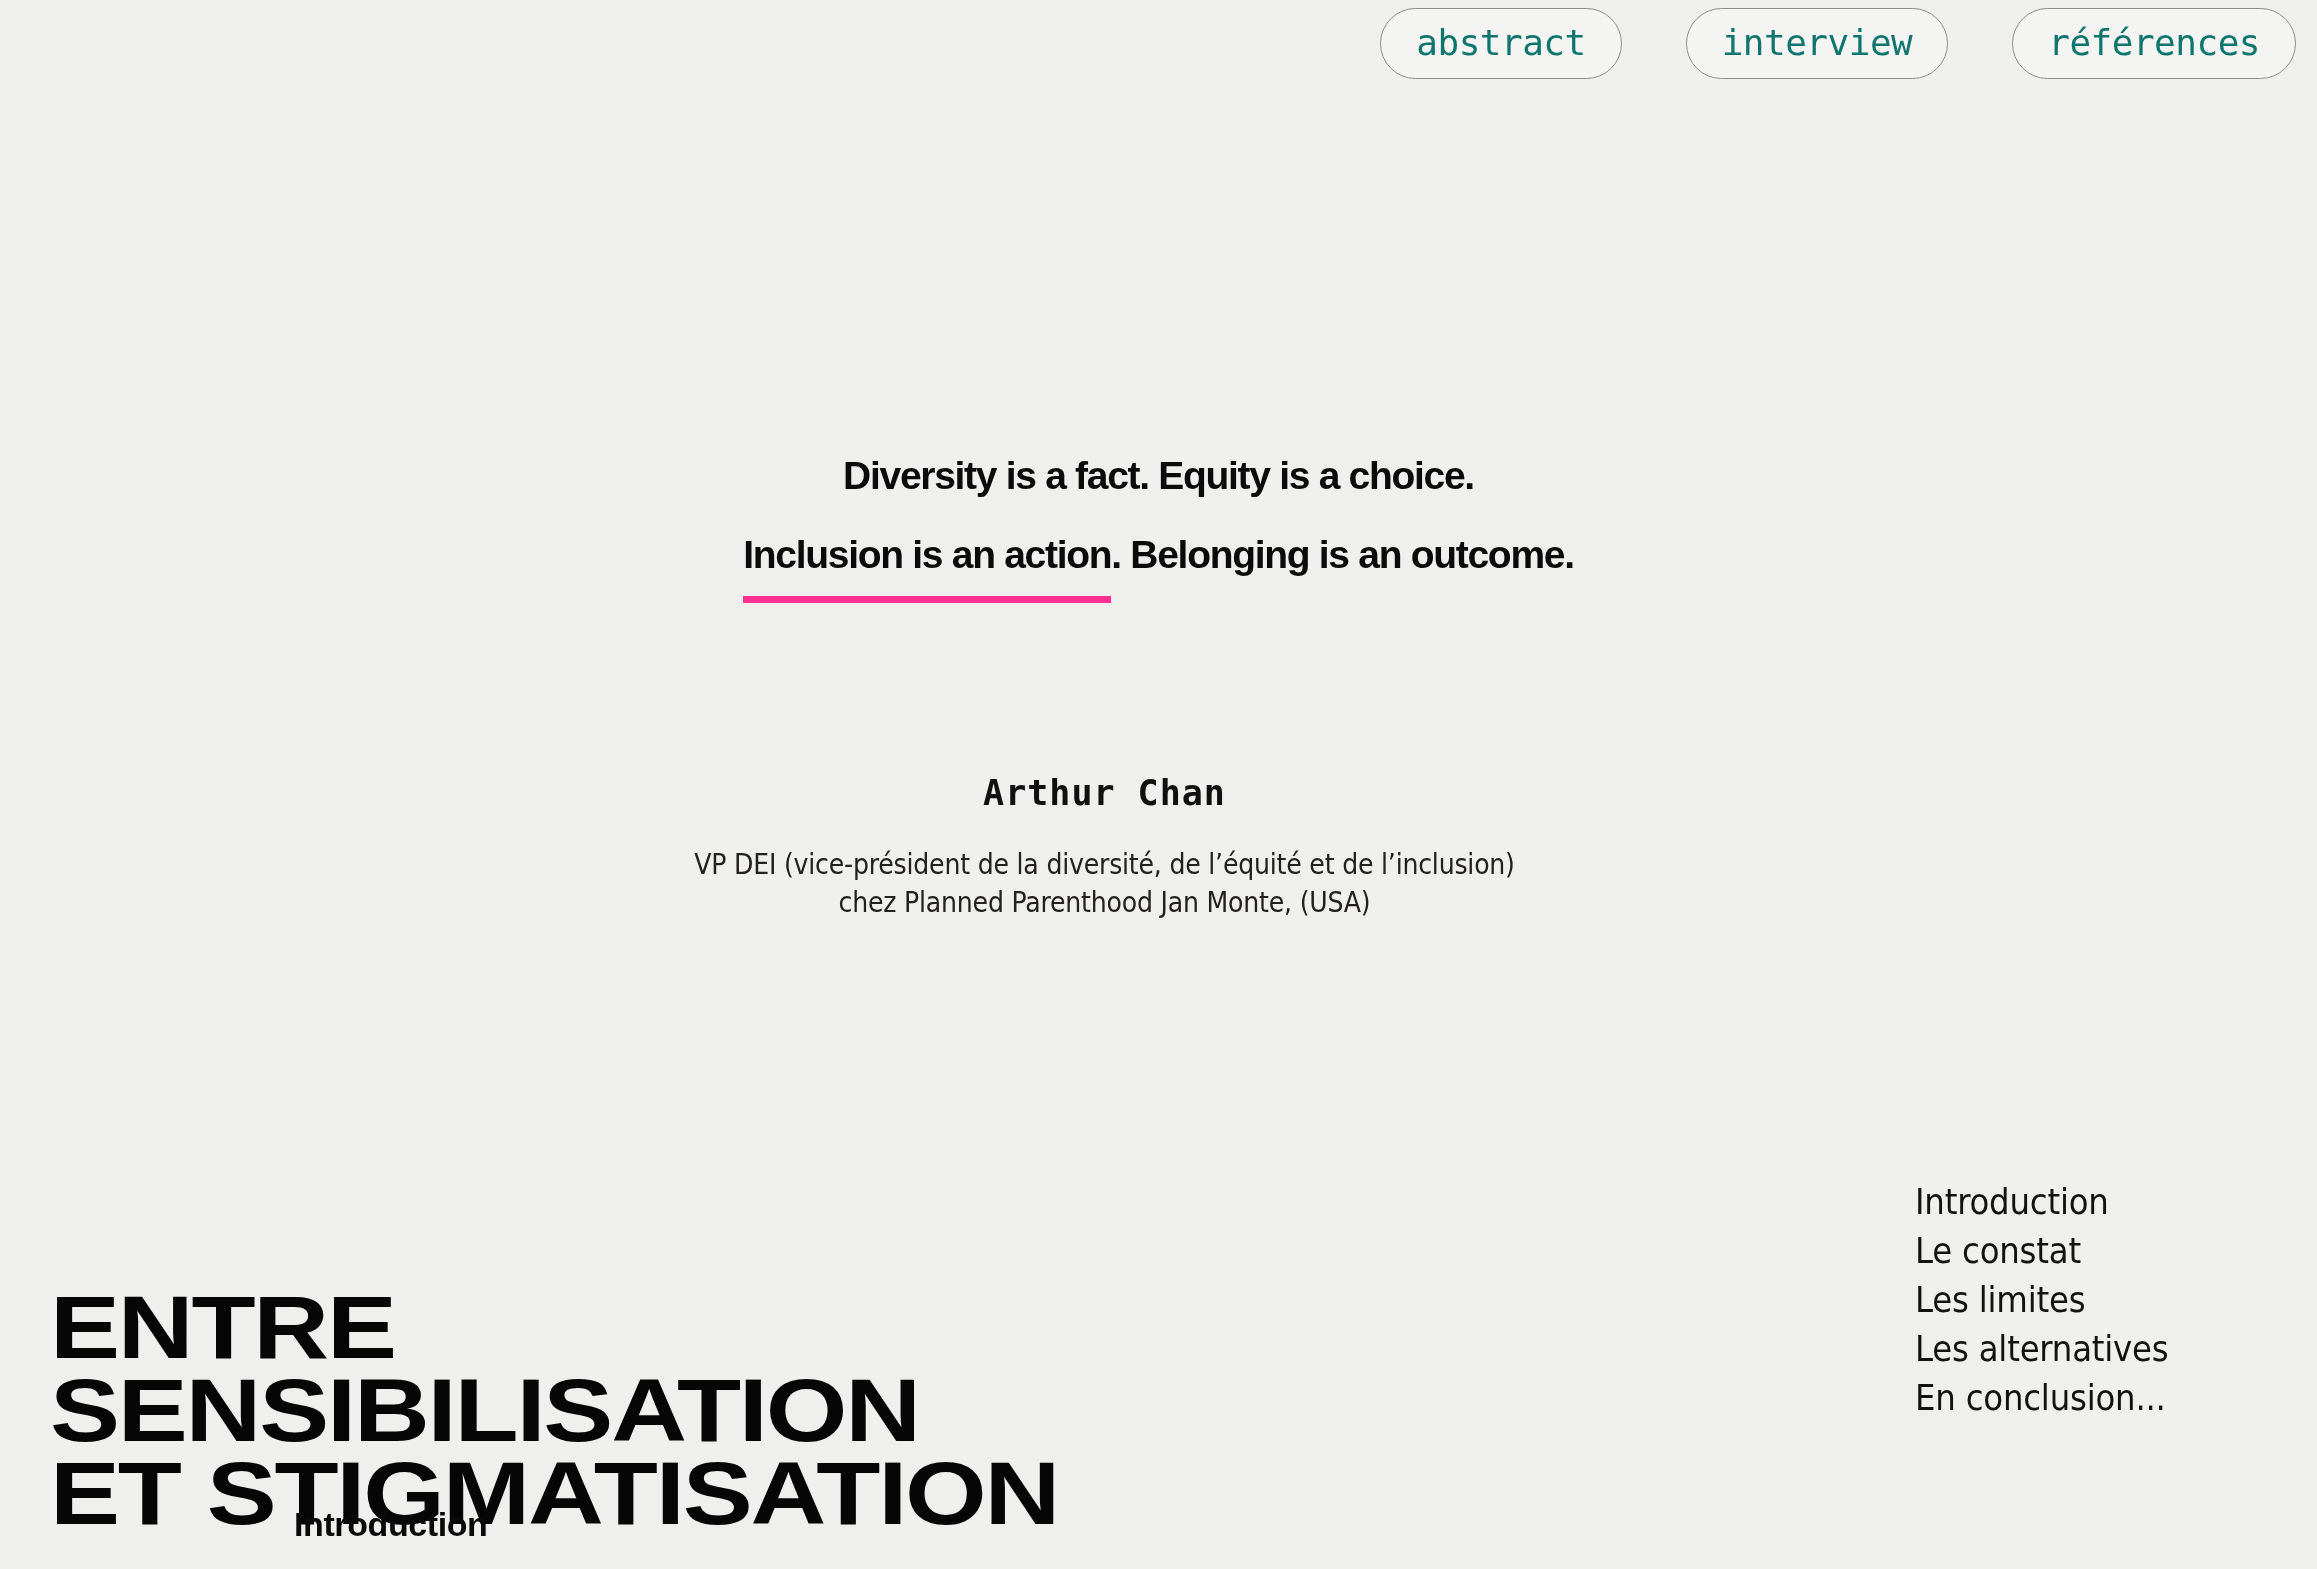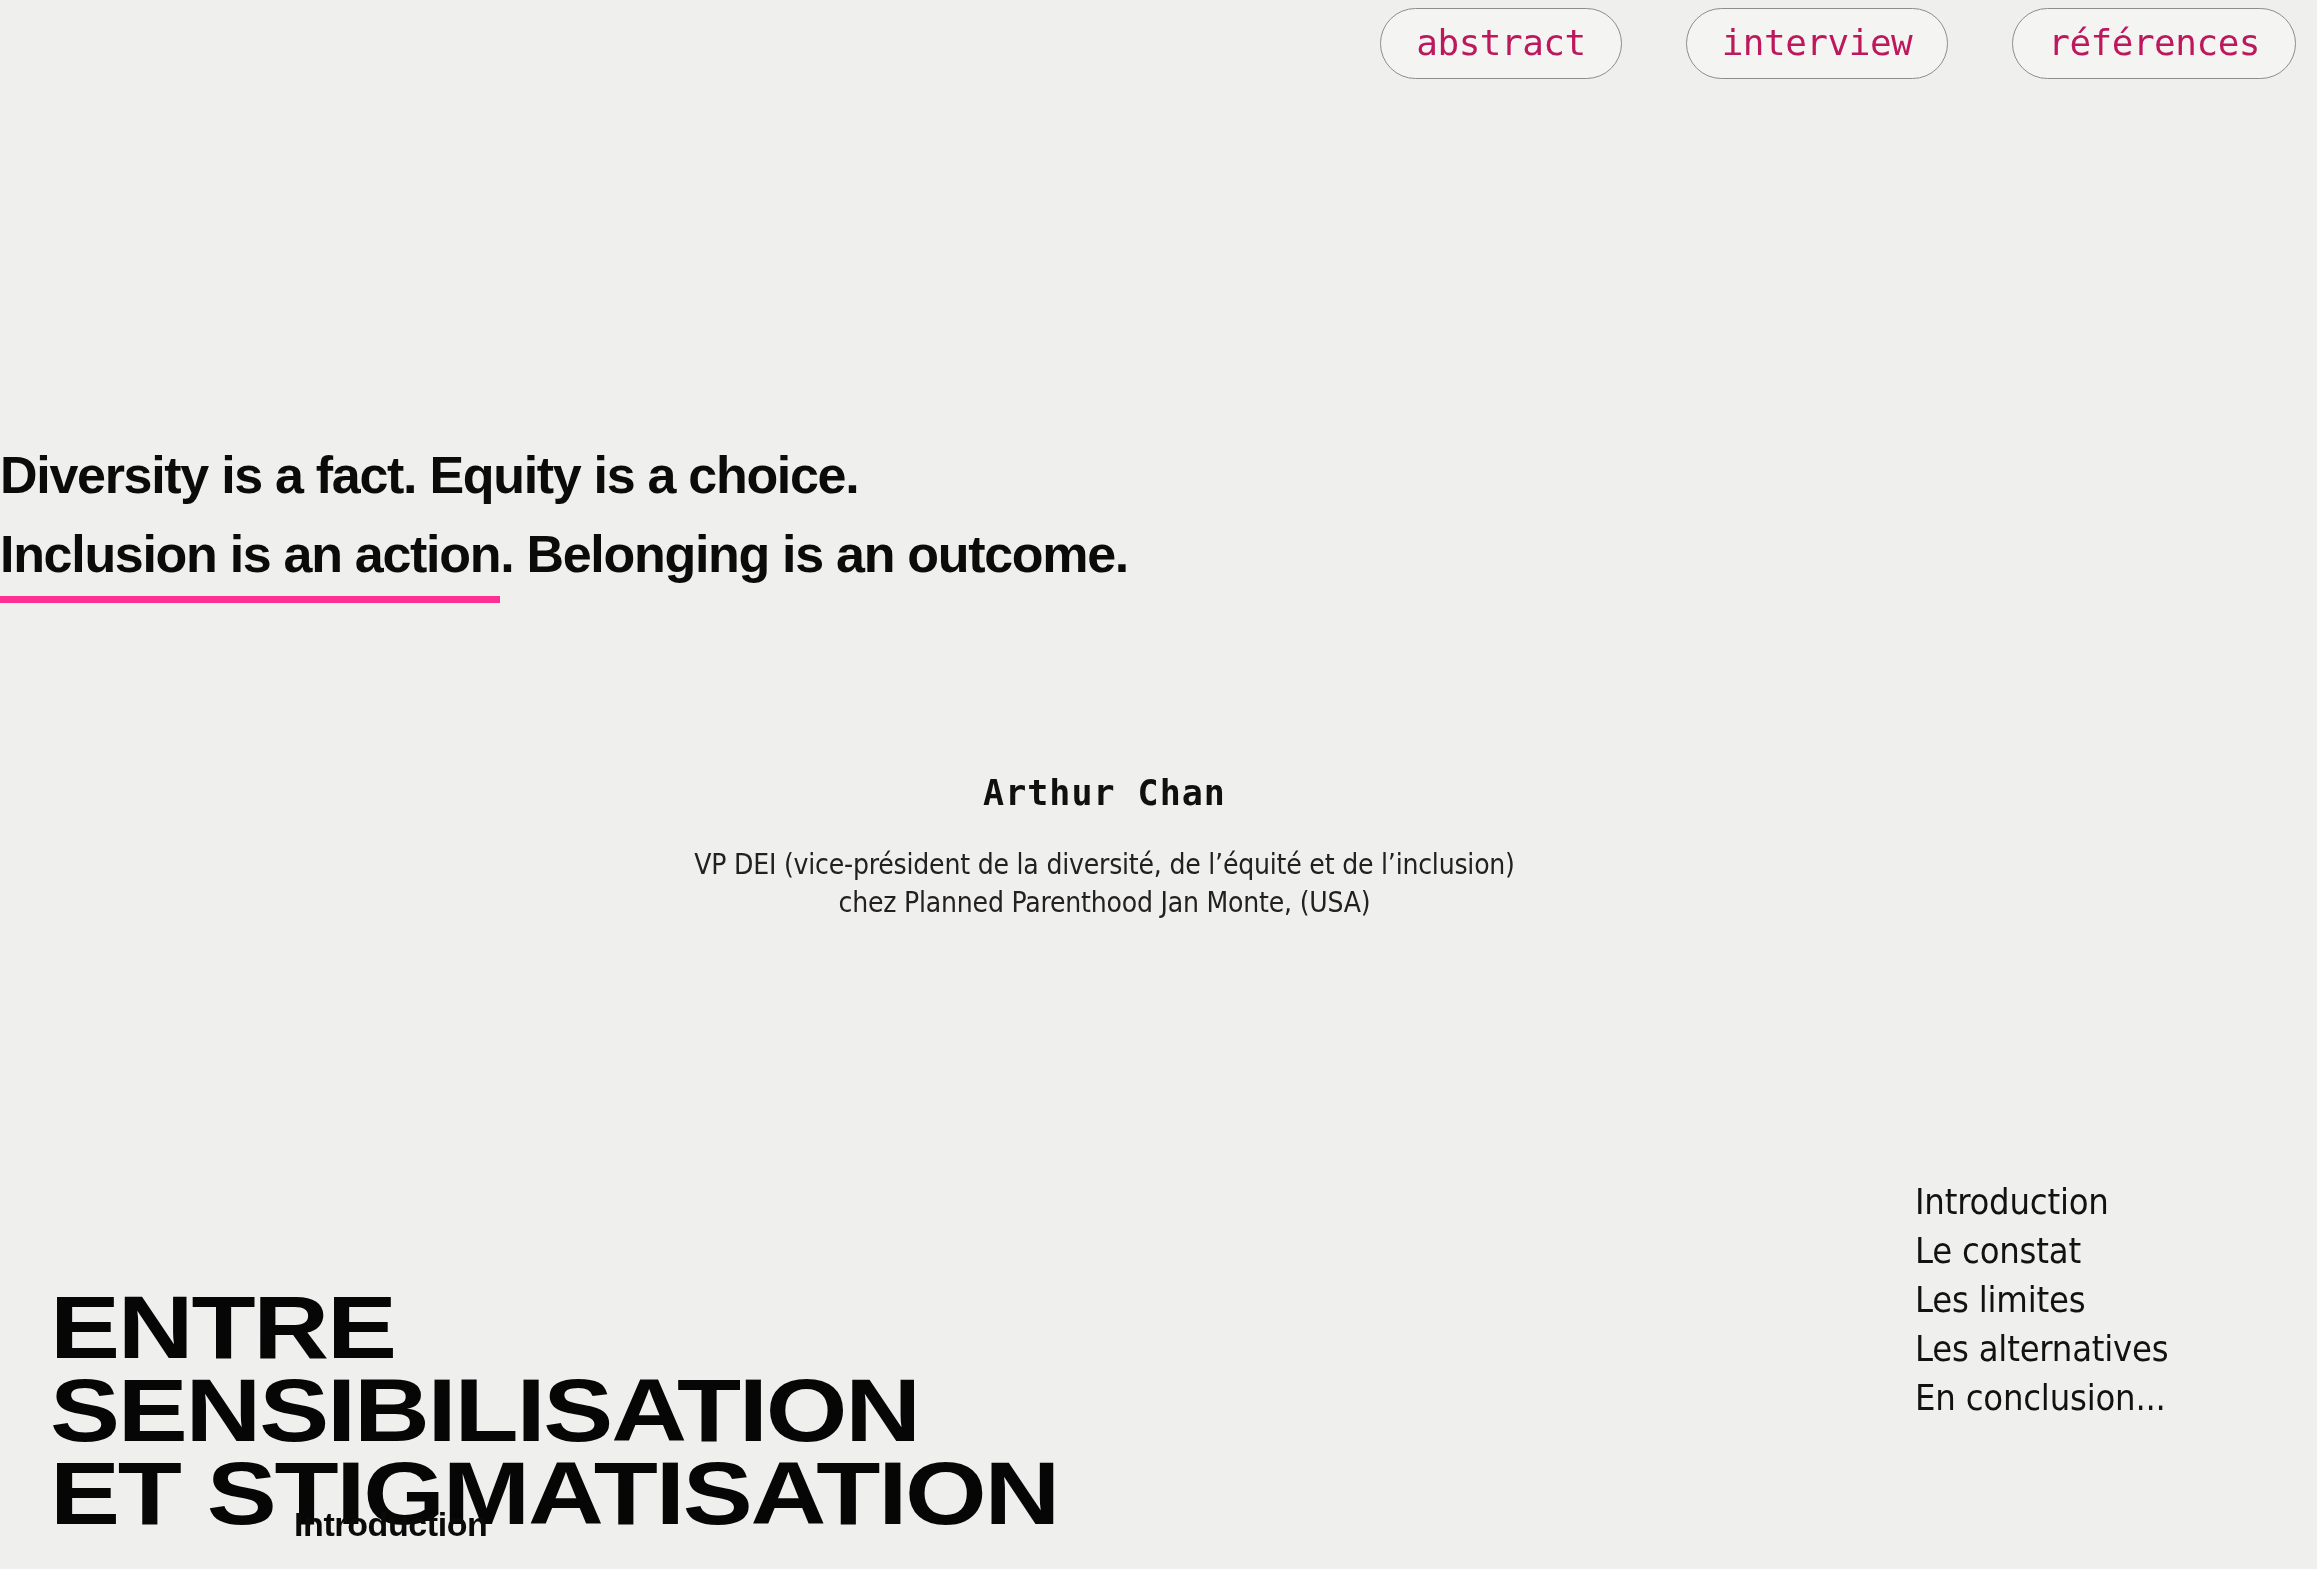--- a/index.html
+++ b/index.html
@@ -41,7 +41,7 @@
     font-size:36px;
     line-height:1;
     letter-spacing:-0.5px;
-    color:#be185d;
+    color:#0f766e;
     white-space:nowrap;
     cursor:pointer;
   }

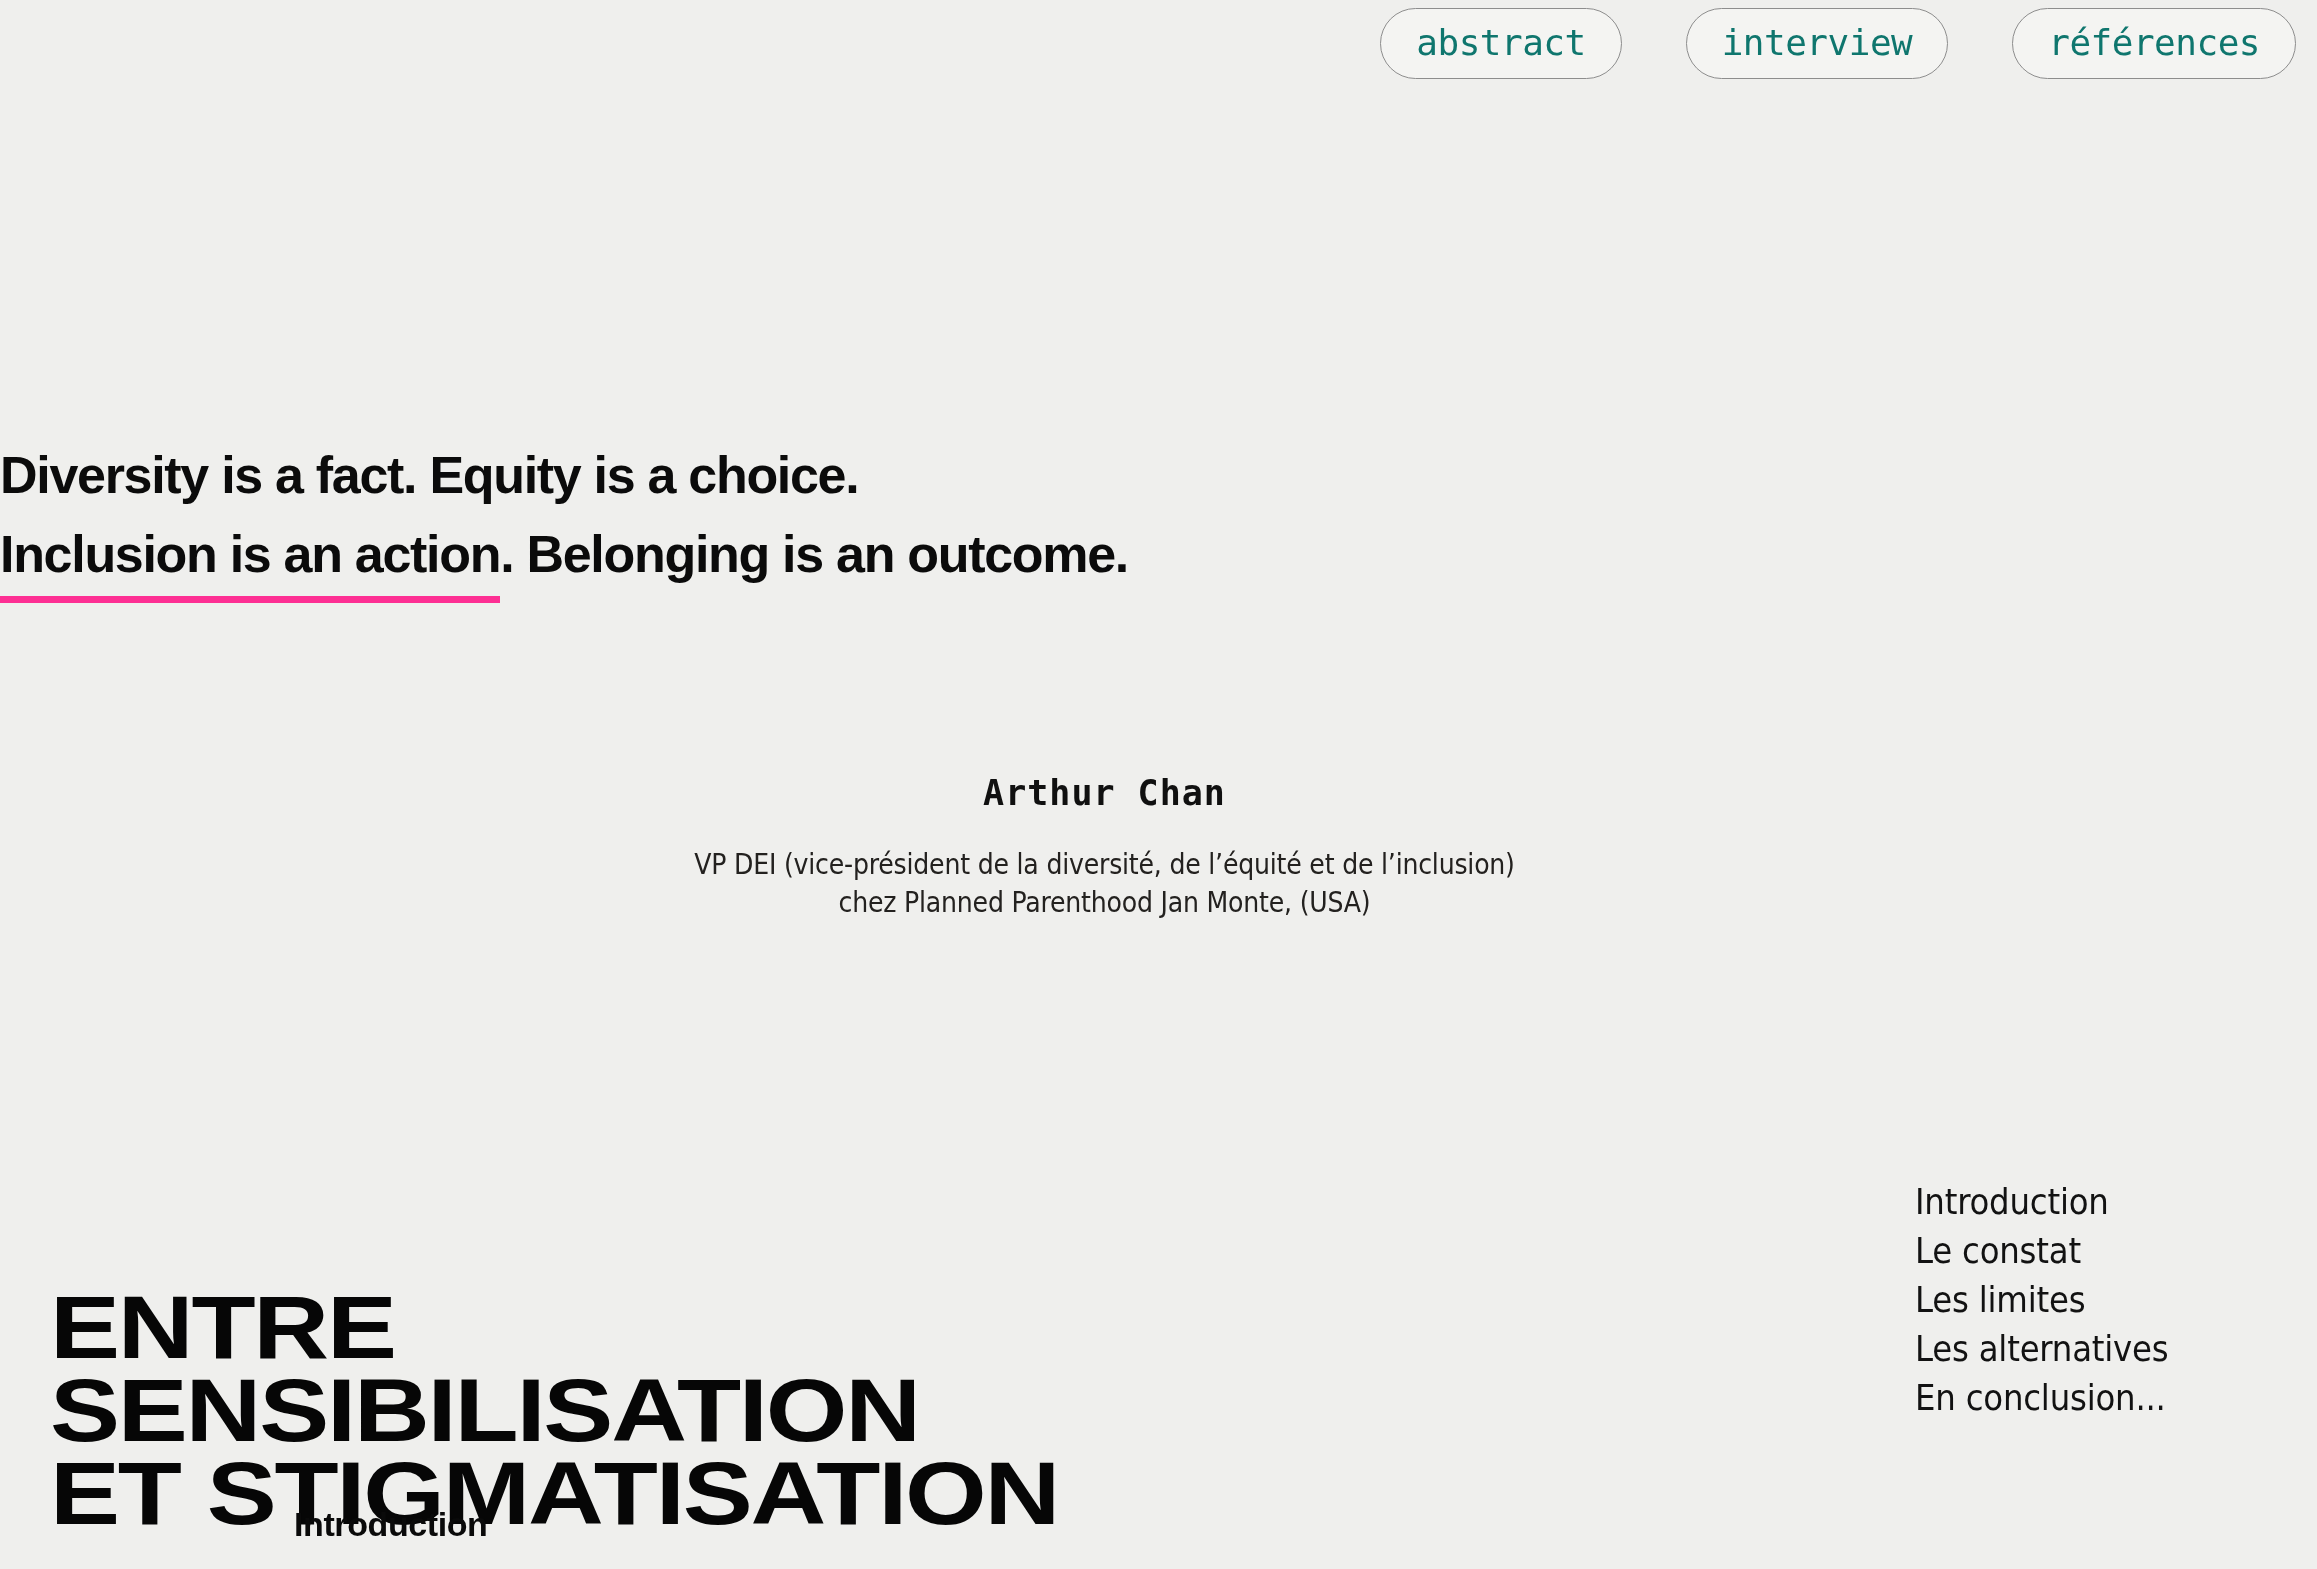--- a/index.html
+++ b/index.html
@@ -52,9 +52,10 @@
     top:436px;
     left:0;
     width:2317px;
+    text-align:center;
     font-family:"Liberation Sans", sans-serif;
     font-weight:bold;
-    font-size:52px;
+    font-size:39px;
     line-height:79px;
     letter-spacing:-1.3px;
     color:#0b0b0b;

